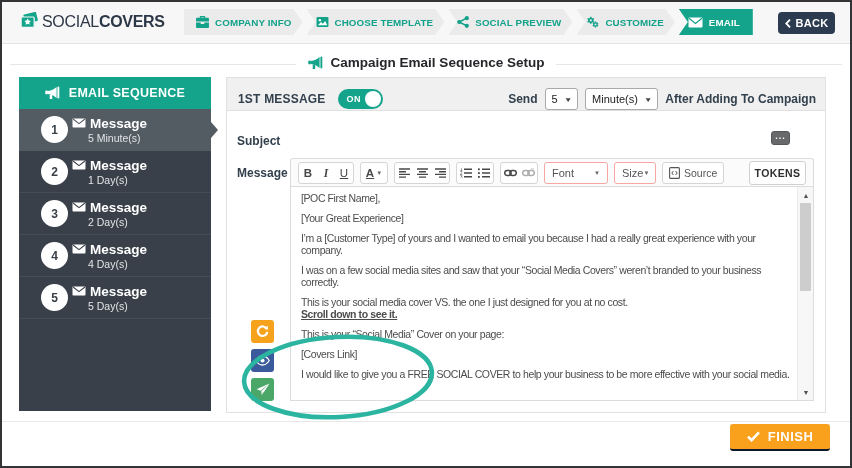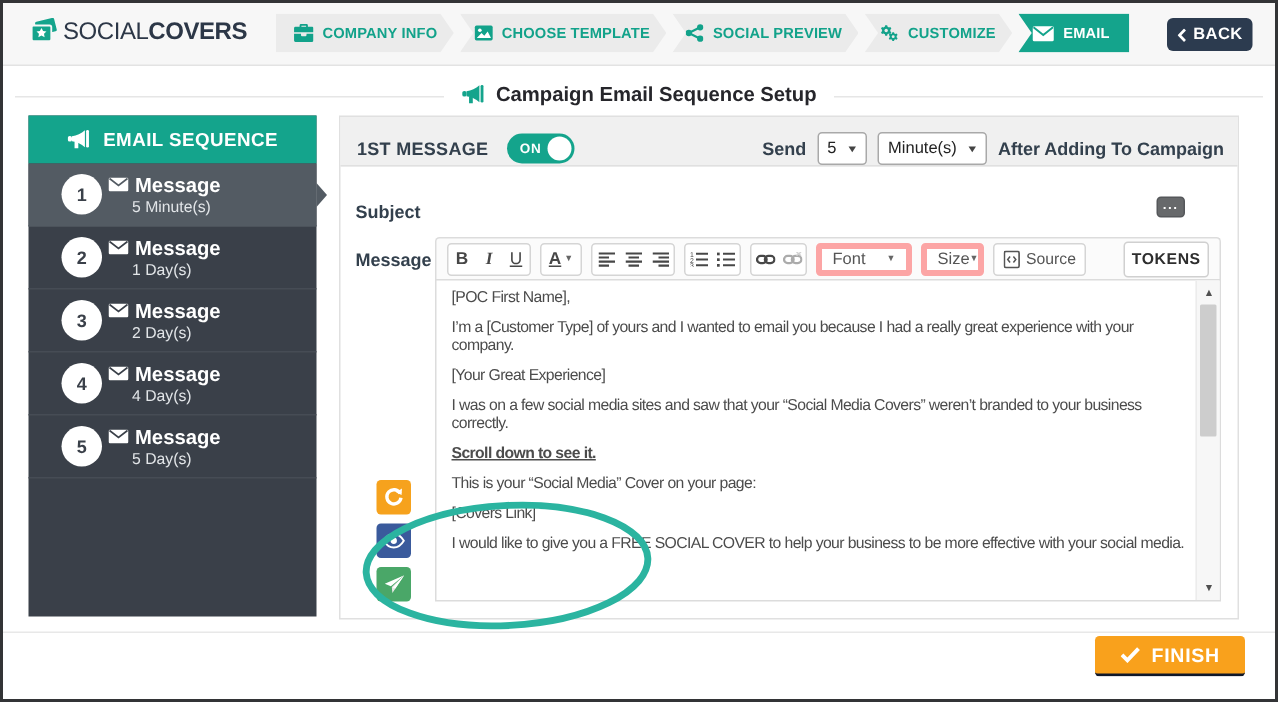--- a/index.html
+++ b/index.html
@@ -76,7 +76,7 @@
   .tb-btn.i { font-style:italic; font-family:"Liberation Serif",serif; font-weight:bold; }
   .tb-btn.u { text-decoration:underline; }
   .tb-btn.disabled { opacity:0.45; }
-  .tb-select { height:22px; background:#fff; border:4px solid #fca5a5; border-radius:3px; display:flex; align-items:center;
+  .tb-select { height:22px; background:#fff; border:1px solid #fca5a5; border-radius:3px; display:flex; align-items:center;
                justify-content:space-between; font-size:11px; color:#555; padding:0 7px; cursor:pointer; }
   .tb-select .car { font-size:6px; color:#666; }
   .tb-font { width:64px; } .tb-size { width:42px; }

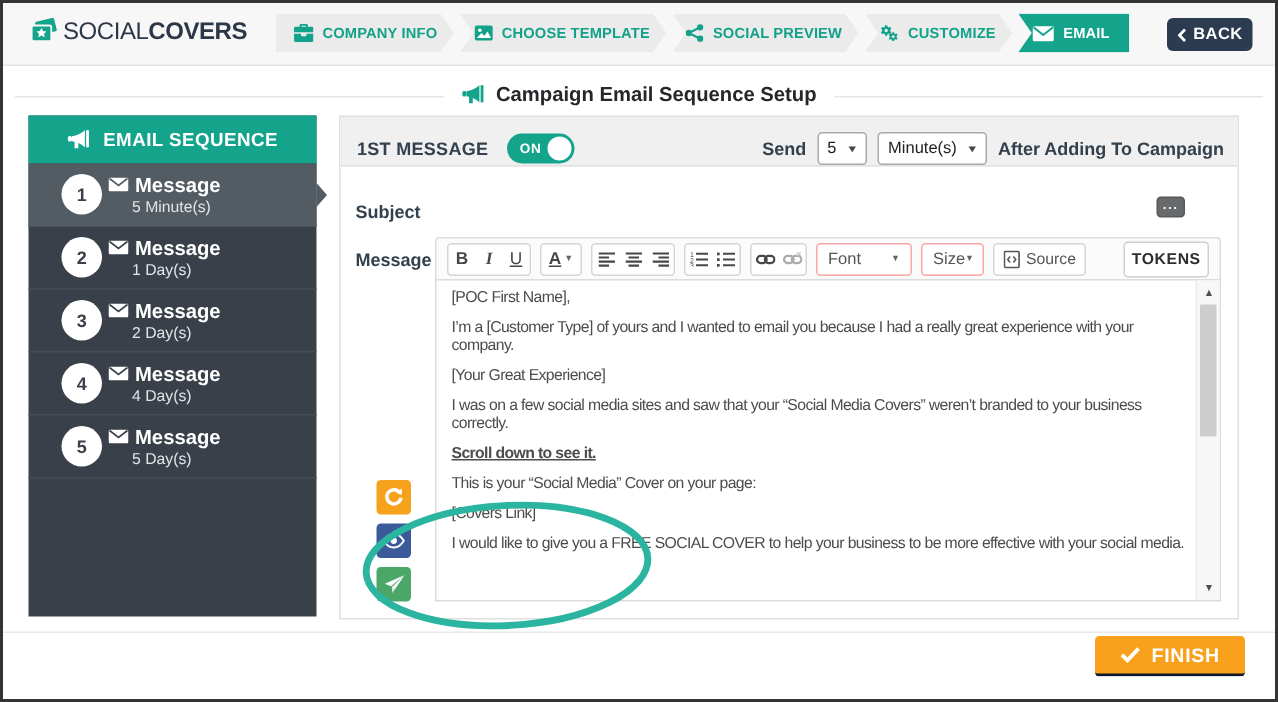--- a/index.html
+++ b/index.html
@@ -405,8 +405,8 @@
     <div class="editor">
       <div class="editor-body">
         <p>[POC First Name],</p>
+        <p>[Your Great Experience]</p>
         <p>I’m a [Customer Type] of yours and I wanted to email you because I had a really great experience with your company.</p>
-        <p>[Your Great Experience]</p>
         <p>I was on a few social media sites and saw that your “Social Media Covers” weren’t branded to your business correctly.</p>
         <p><span class="bu">Scroll down to see it.</span></p>
         <p>This is your “Social Media” Cover on your page:</p>

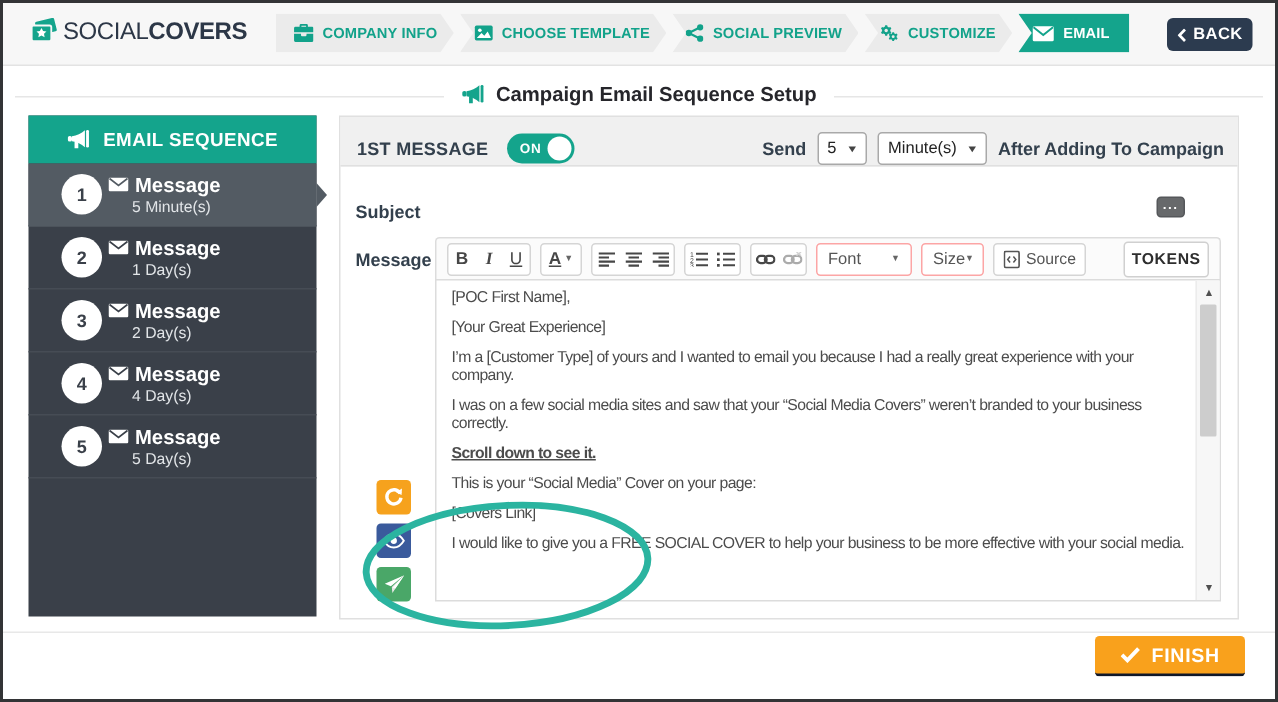--- a/index.html
+++ b/index.html
@@ -408,7 +408,7 @@
         <p>[Your Great Experience]</p>
         <p>I’m a [Customer Type] of yours and I wanted to email you because I had a really great experience with your company.</p>
         <p>I was on a few social media sites and saw that your “Social Media Covers” weren’t branded to your business correctly.</p>
-        <p><span class="bu">Scroll down to see it.</span></p>
+        <p><span>This is your social media cover VS. the one I just designed for you at no cost.</span><span class="bu">Scroll down to see it.</span></p>
         <p>This is your “Social Media” Cover on your page:</p>
         <p>[Covers Link]</p>
         <p>I would like to give you a FREE SOCIAL COVER to help your business to be more effective with your social media.</p>

